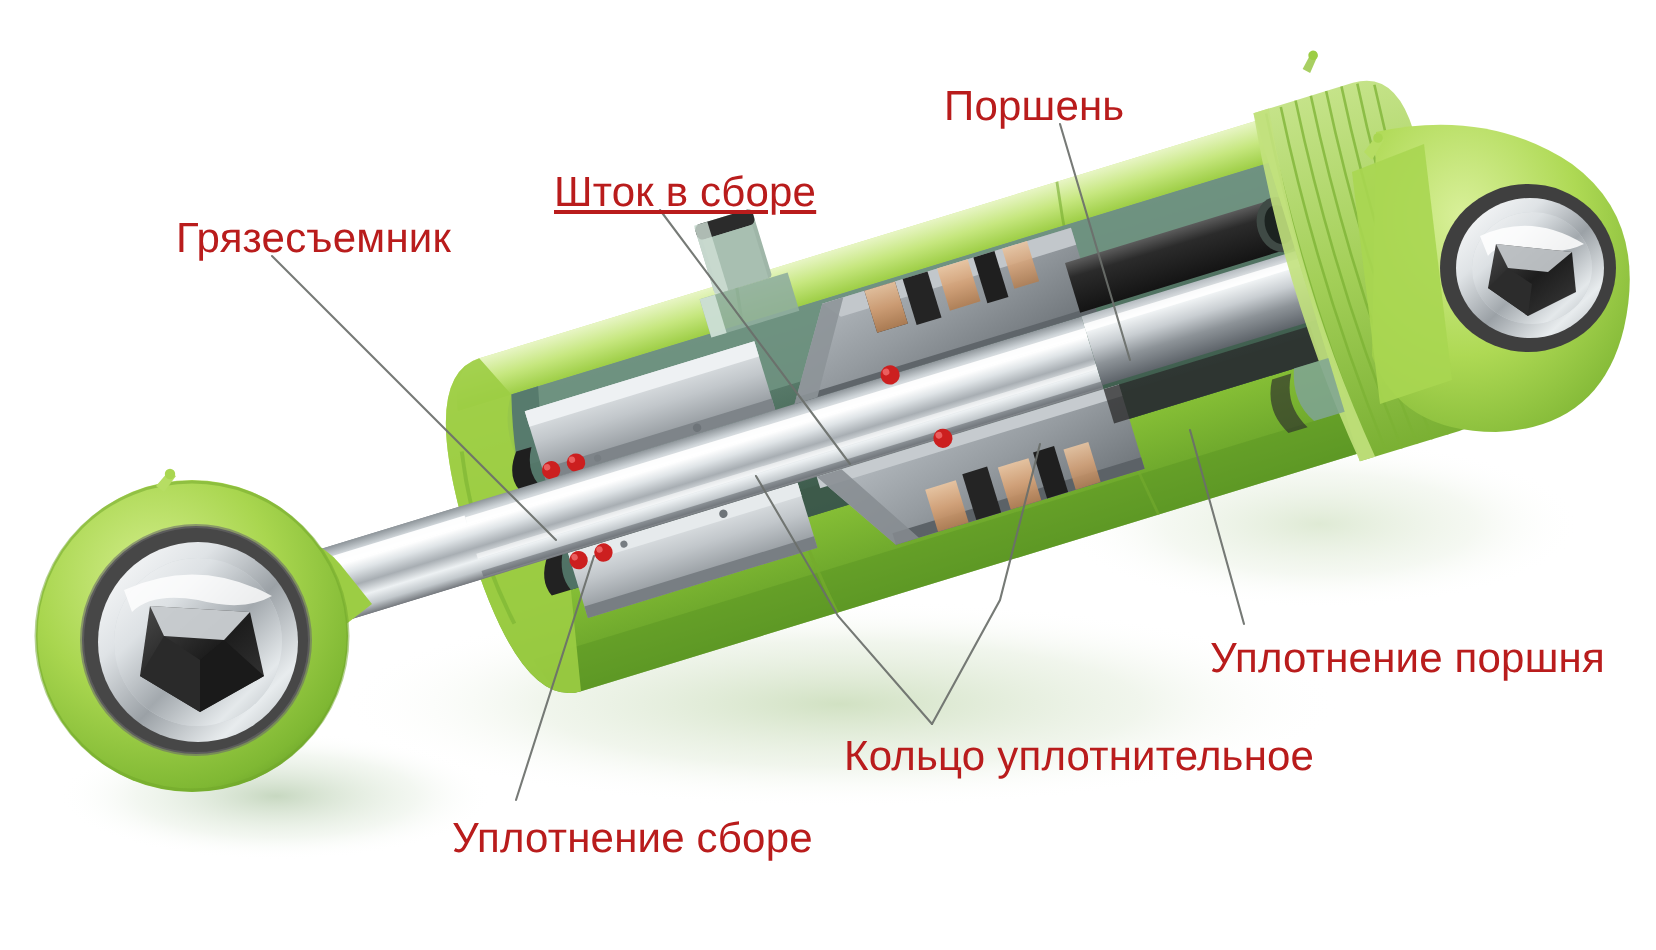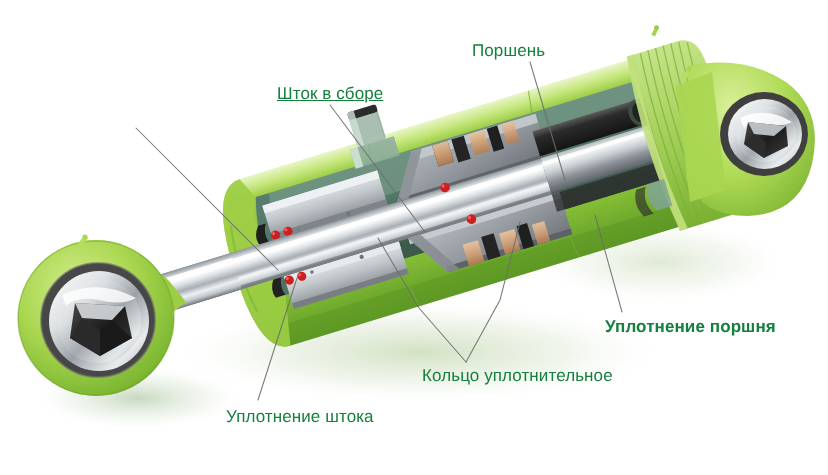--- a/index.html
+++ b/index.html
@@ -14,9 +14,9 @@
   #art{position:absolute;left:0;top:0;width:828px;height:475px;}
   .lbl{
     position:absolute;
-    color:#15803d;
+    color:#b91c1c;
     font-family:"Liberation Sans","DejaVu Sans",sans-serif;
-    font-size:17px;
+    font-size:21px;
     line-height:1.1;
     white-space:nowrap;
     letter-spacing:.1px;

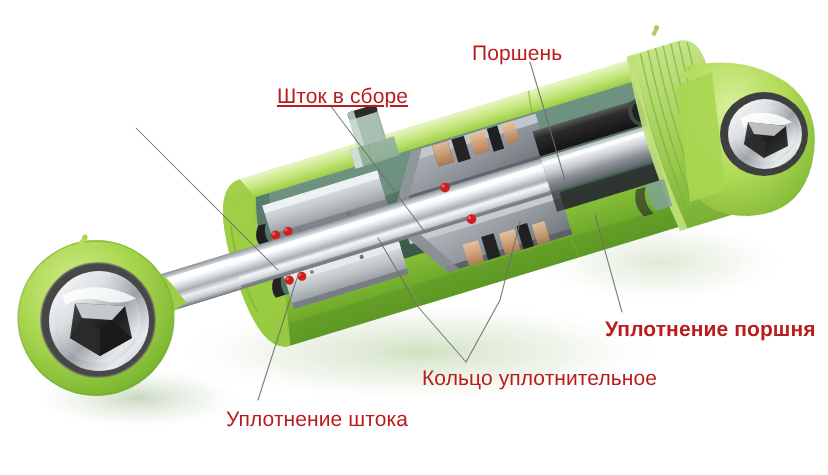--- a/index.html
+++ b/index.html
@@ -382,6 +382,7 @@
     </g>
   </svg>
 
+  <div class="lbl l-dirt">Грязесъемник</div>
   <div class="lbl l-rodasm">Шток в сборе</div>
   <div class="lbl l-piston">Поршень</div>
   <div class="lbl l-pseal">Уплотнение поршня</div>

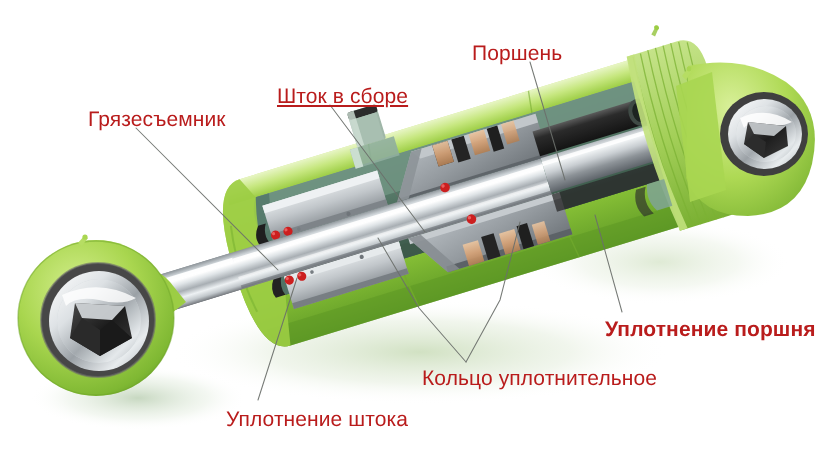--- a/index.html
+++ b/index.html
@@ -25,7 +25,7 @@
   .lbl.l-dirt   {left:88px;  top:108px;}
   .lbl.l-rodasm {left:277px; top:85px;text-decoration:underline;}
   .lbl.l-piston {left:472px; top:42px;}
-  .lbl.l-pseal  {left:605px; top:318px;font-weight:bold;}
+  .lbl.l-pseal  {left:605px; top:318px;}
   .lbl.l-ring   {left:422px; top:367px;text-align:center;}
   .lbl.l-rseal  {left:226px; top:408px;}
 </style>

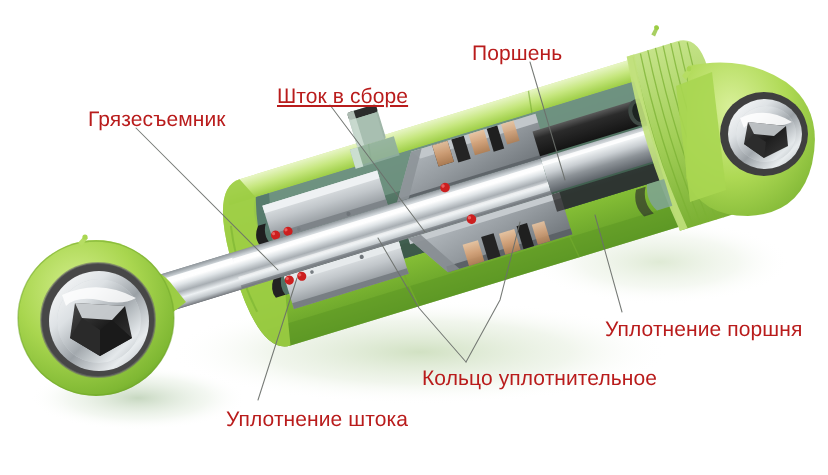--- a/index.html
+++ b/index.html
@@ -387,7 +387,7 @@
   <div class="lbl l-piston">Поршень</div>
   <div class="lbl l-pseal">Уплотнение поршня</div>
   <div class="lbl l-ring">Кольцо уплотнительное</div>
-  <div class="lbl l-rseal">Уплотнение штока</div>
+  <div class="lbl l-rseal">Уплотнение сборе</div>
 
 </div>
 

